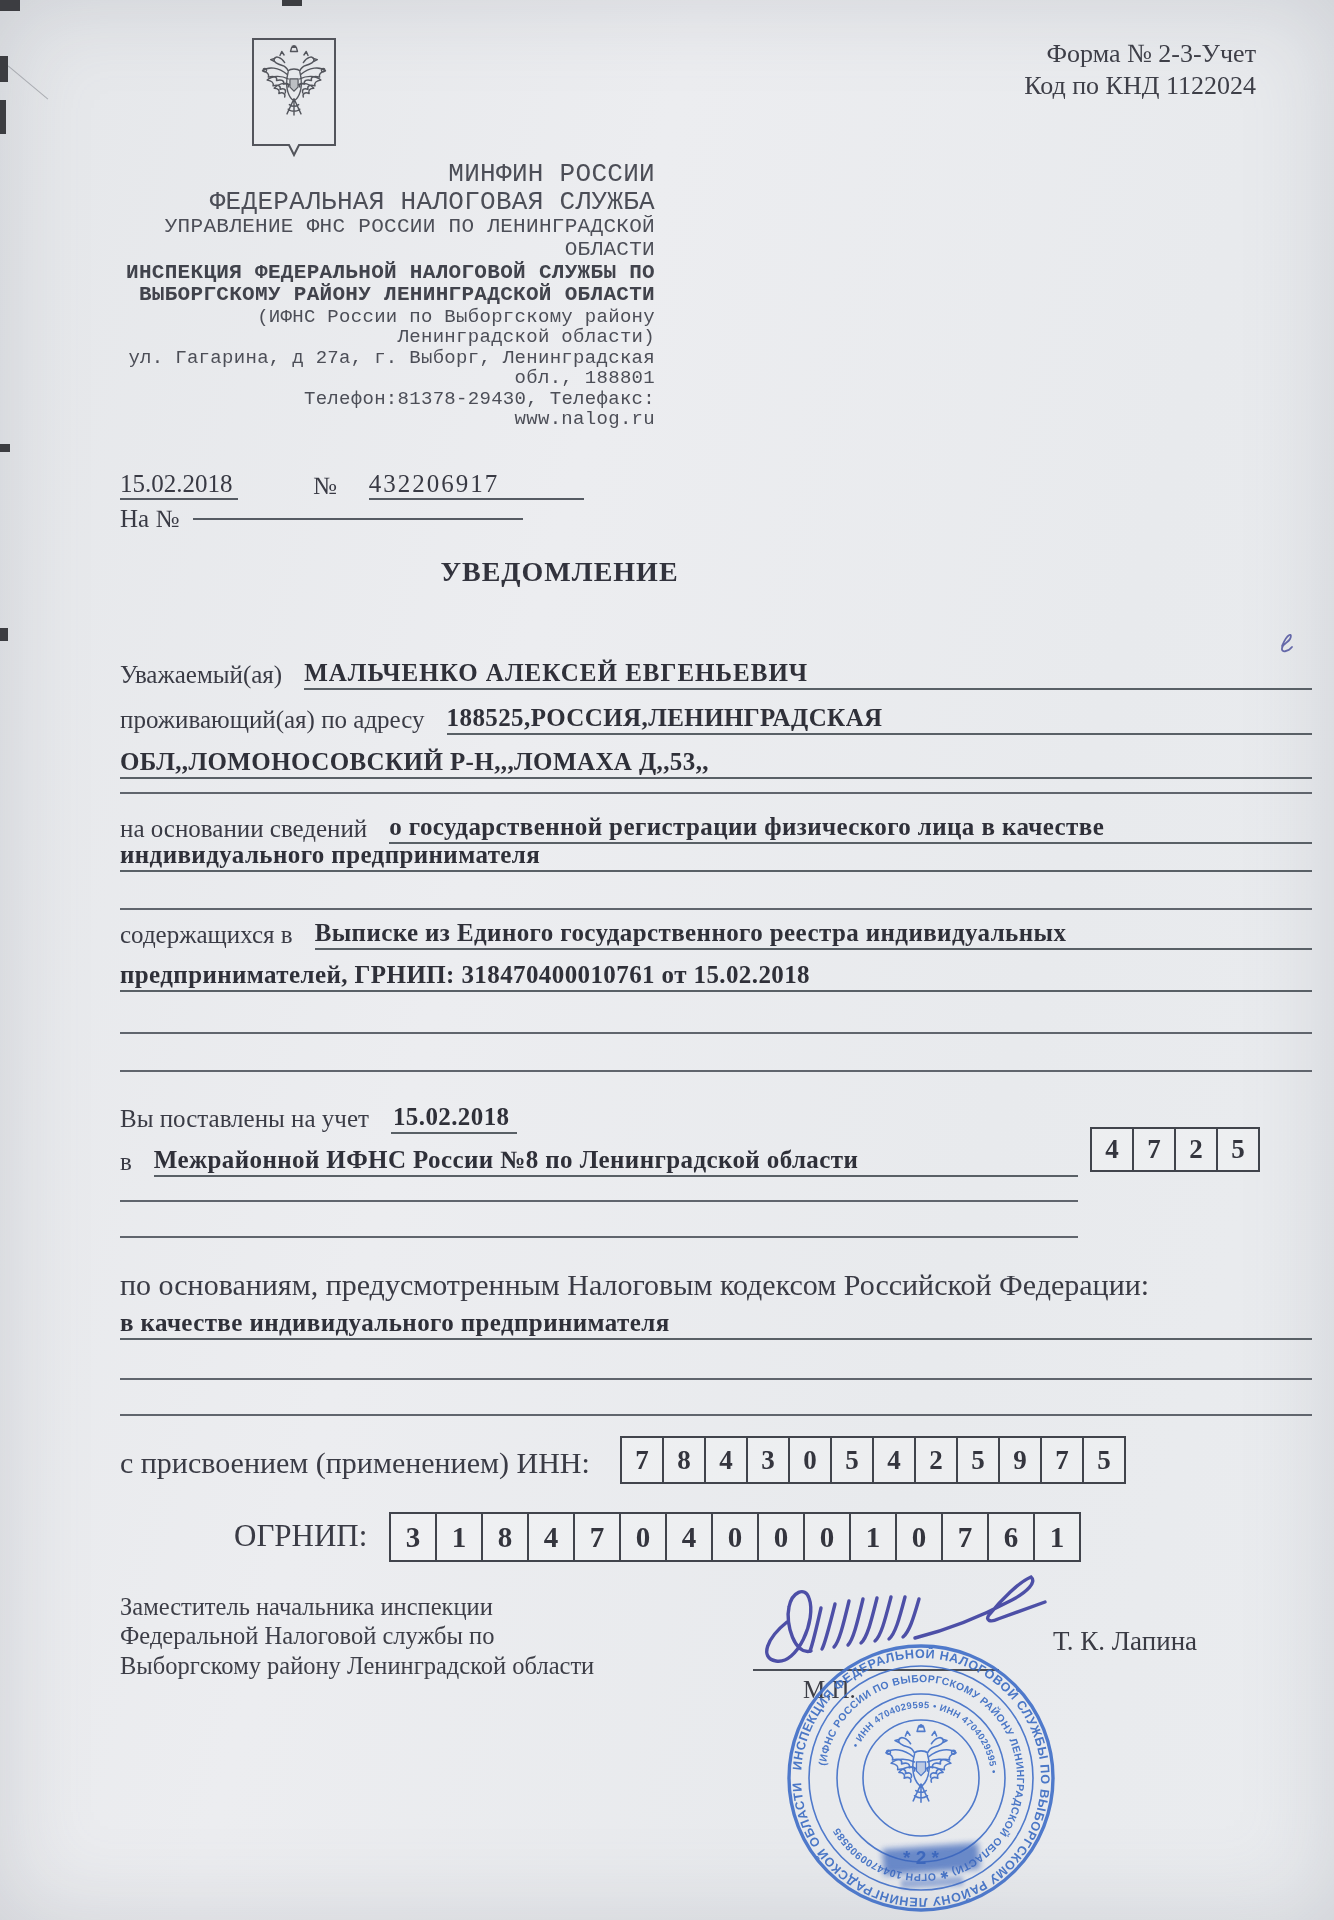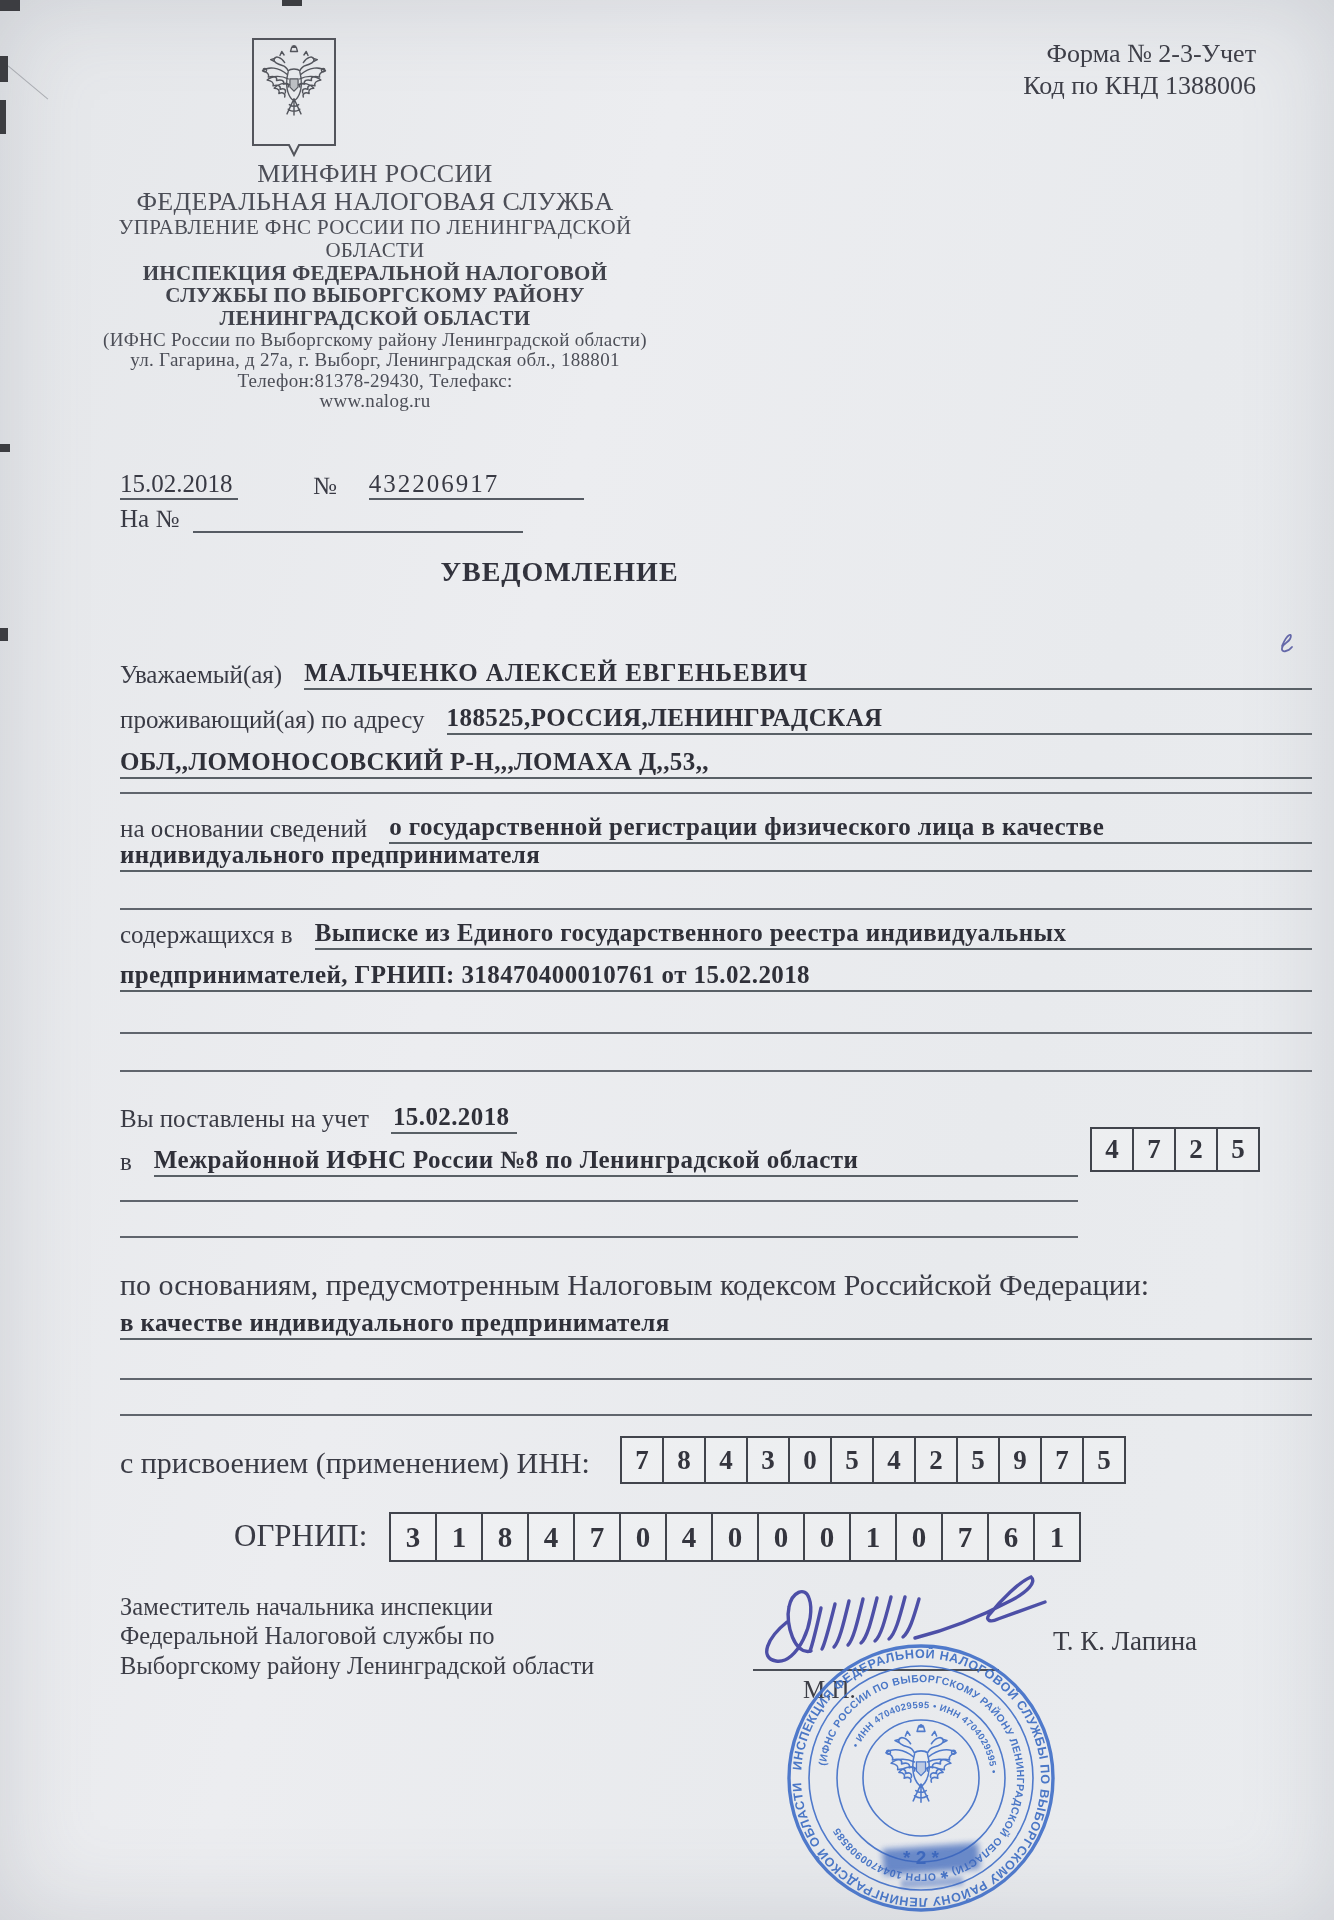--- a/index.html
+++ b/index.html
@@ -96,7 +96,7 @@
 
   <div class="formhead">
     <div>Форма № 2-3-Учет</div>
-    <div>Код по КНД 1388006</div>
+    <div>Код по КНД 1122024</div>
   </div>
 
   <svg class="emblem" viewBox="0 0 92 126">

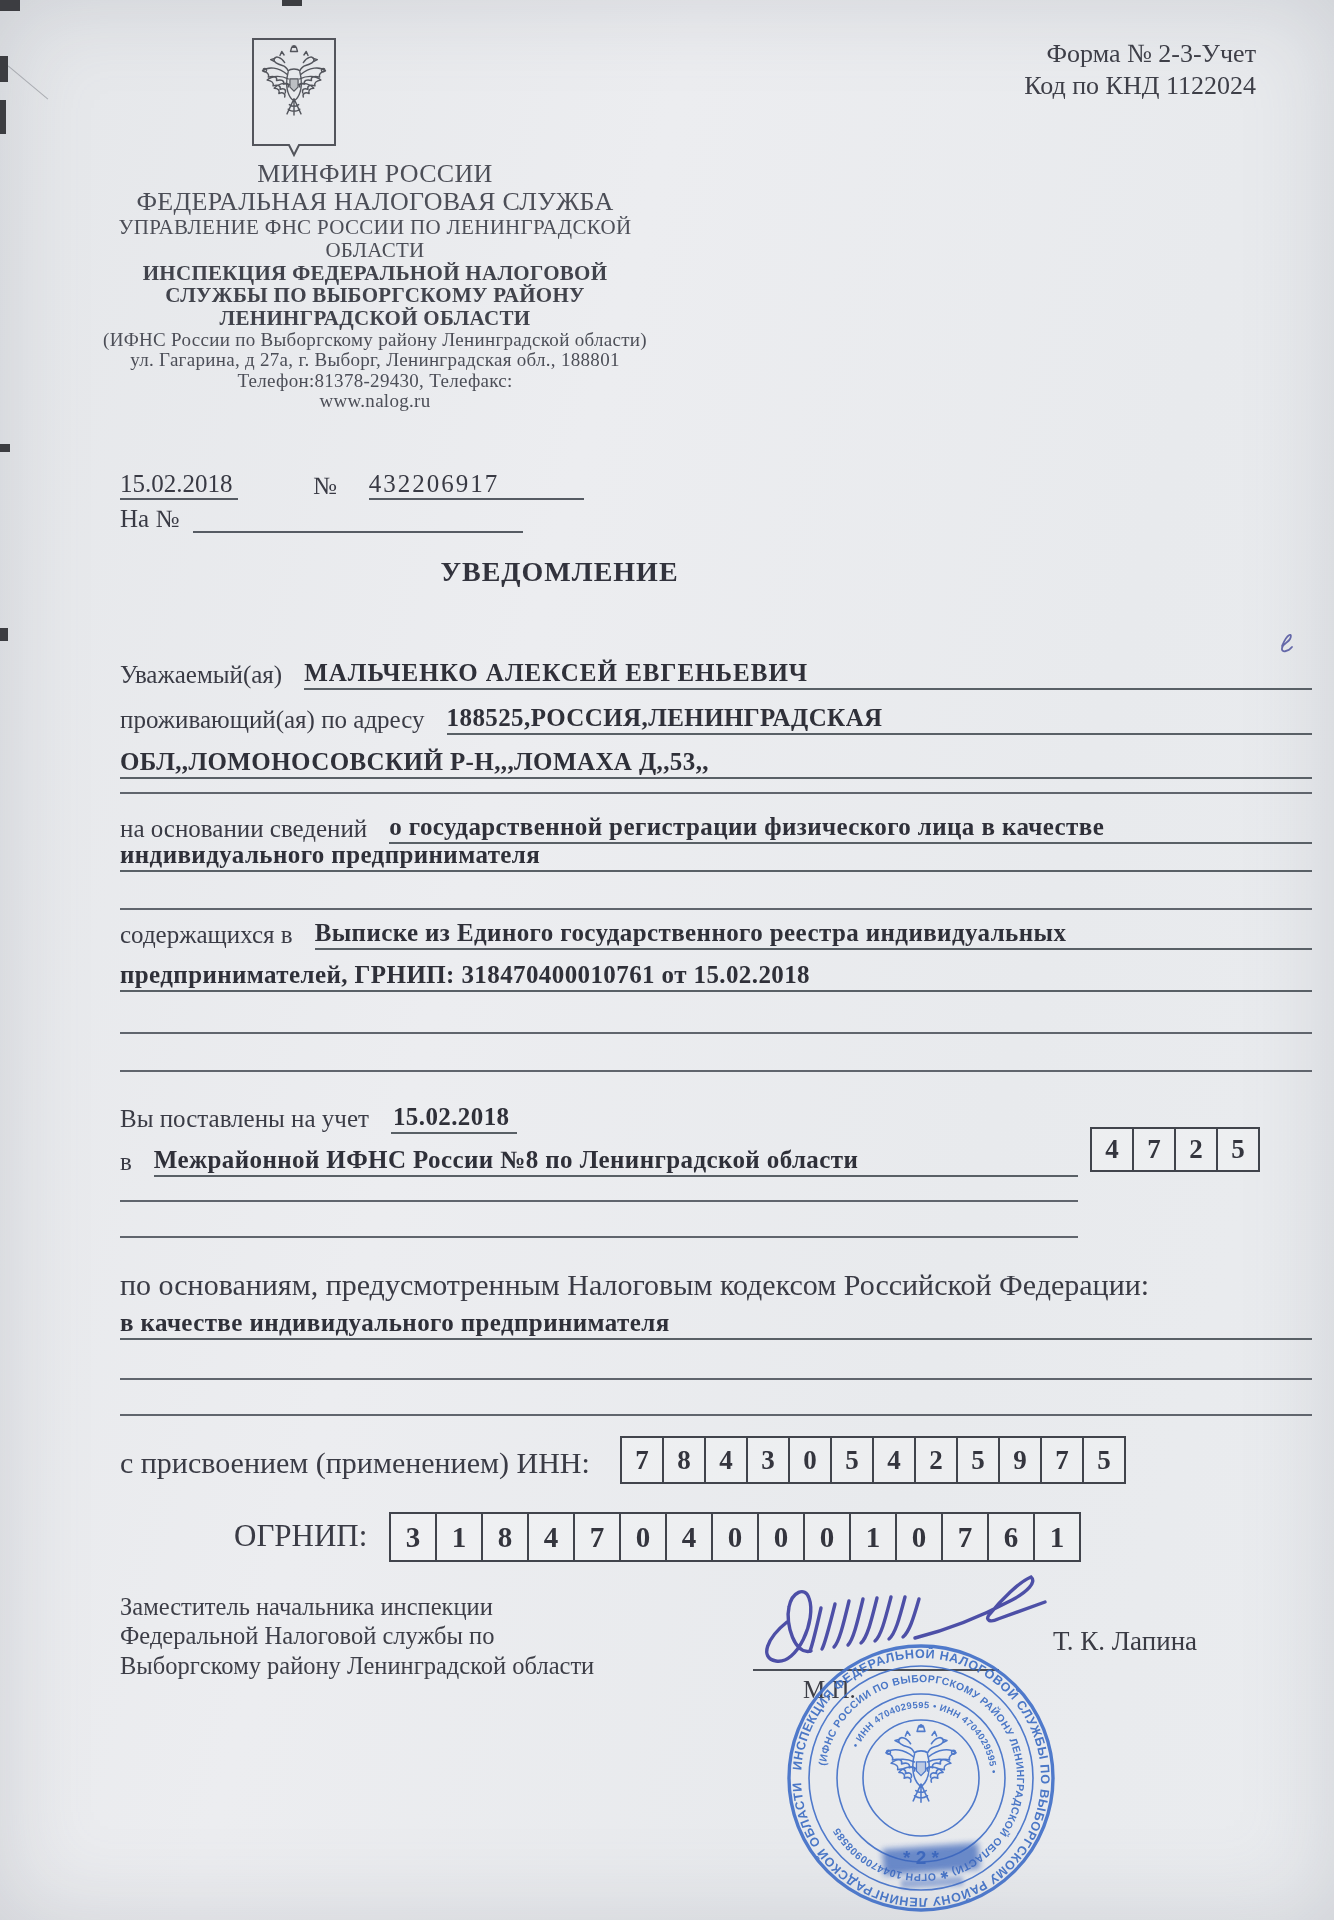--- a/index.html
+++ b/index.html
@@ -11,7 +11,7 @@
   }
   
   .formhead{position:absolute;top:38px;right:78px;text-align:right;font-size:26px;color:#3e3f48;line-height:1.22;}
-  .lhblock{position:absolute;left:95px;top:160px;width:560px;text-align:center;color:#4c4e57;line-height:1.08;letter-spacing:.3px;}
+  .lhblock{position:absolute;left:95px;top:160px;width:560px;text-align:right;color:#4c4e57;line-height:1.08;letter-spacing:.3px;font-family:Liberation Mono, monospace;}
   .lh-big{font-size:26px;}
   .lh-mid{font-size:21px;}
   .lh-mid-b{font-size:21px;font-weight:bold;color:#41434c;}

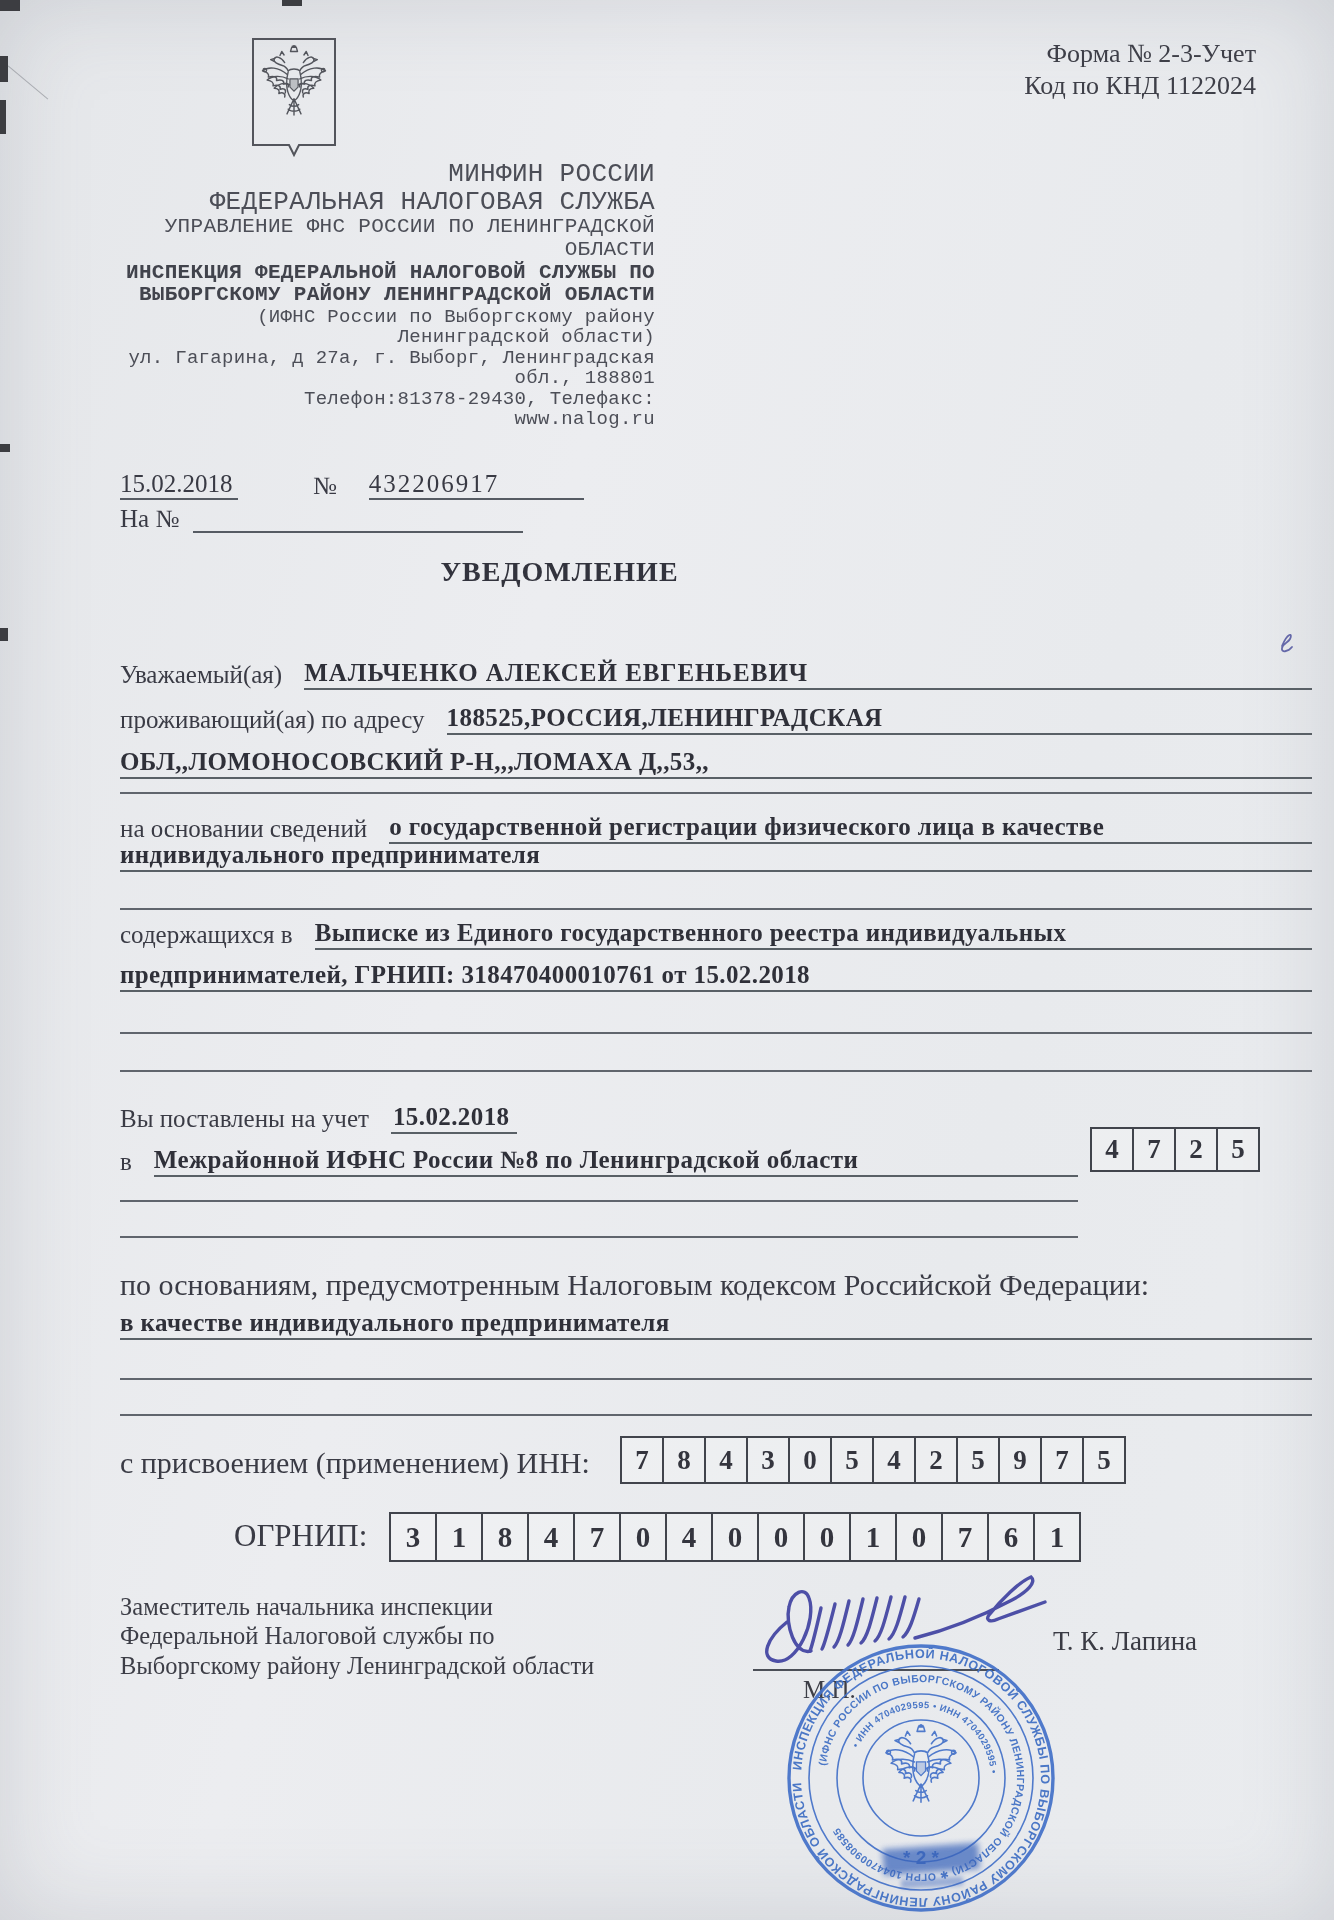--- a/index.html
+++ b/index.html
@@ -21,7 +21,7 @@
   
   .refrow{position:absolute;left:120px;top:470px;display:flex;align-items:flex-end;font-size:25px;}
   .refrow .u{border-bottom:2px solid #565b63;}
-  .narow{position:absolute;left:120px;top:505px;display:flex;align-items:flex-end;font-size:25px;font-family:Liberation Serif, serif;}
+  .narow{position:absolute;left:120px;top:505px;display:flex;align-items:center;font-size:25px;font-family:Liberation Serif, serif;}
   
   .t1{position:absolute;left:0;top:556px;width:1119px;text-align:center;font-size:28px;font-weight:bold;color:#32333d;letter-spacing:1px;}
   .t2{position:absolute;left:0;top:590px;width:1334px;text-align:center;font-size:26px;font-weight:bold;color:#32333d;letter-spacing:.5px;}

